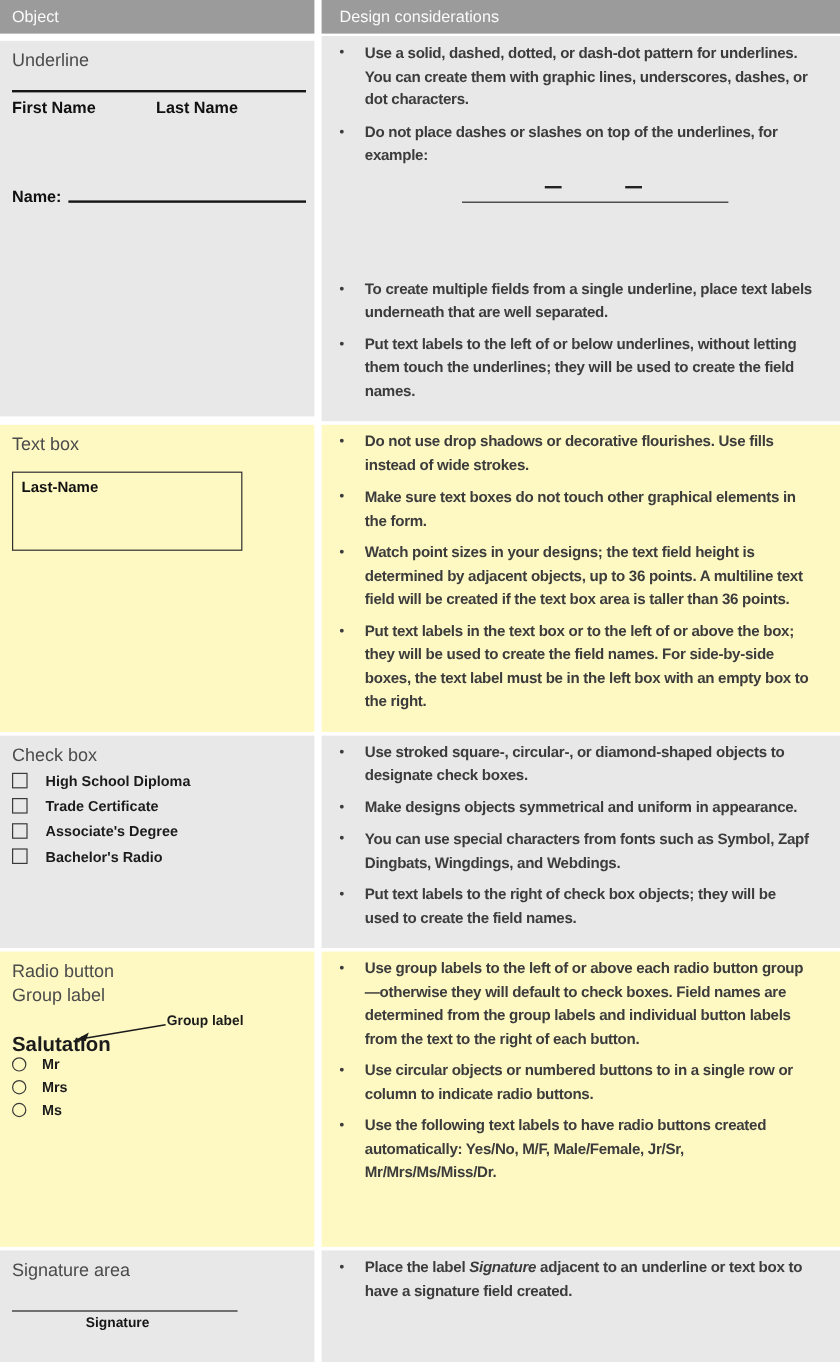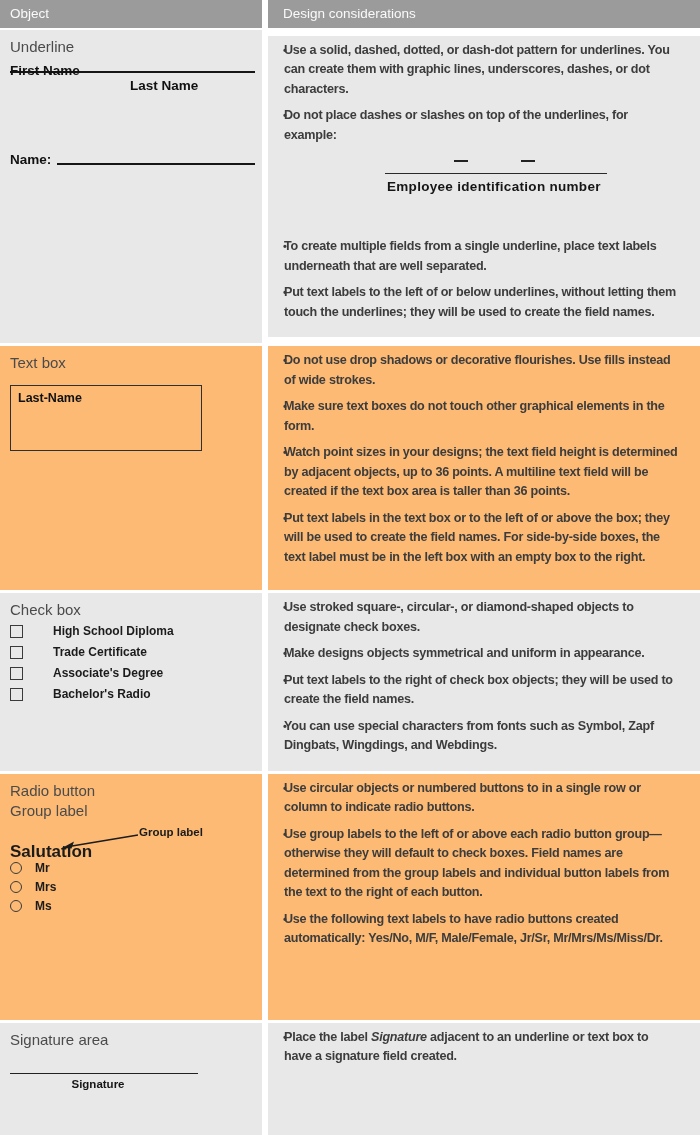--- a/index.html
+++ b/index.html
@@ -43,7 +43,7 @@
   
   .bullets { padding: 5px 22px 8px 0; }
   .bullet {
-    position: relative; padding-left: 16px; margin-bottom: 7px;
+    position: relative; padding-left: 36px; margin-bottom: 7px;
     font-weight: bold; font-size: 12.6px; letter-spacing: -0.25px;
     line-height: 19.5px; color: #3c3c3c; max-width: 430px;
   }

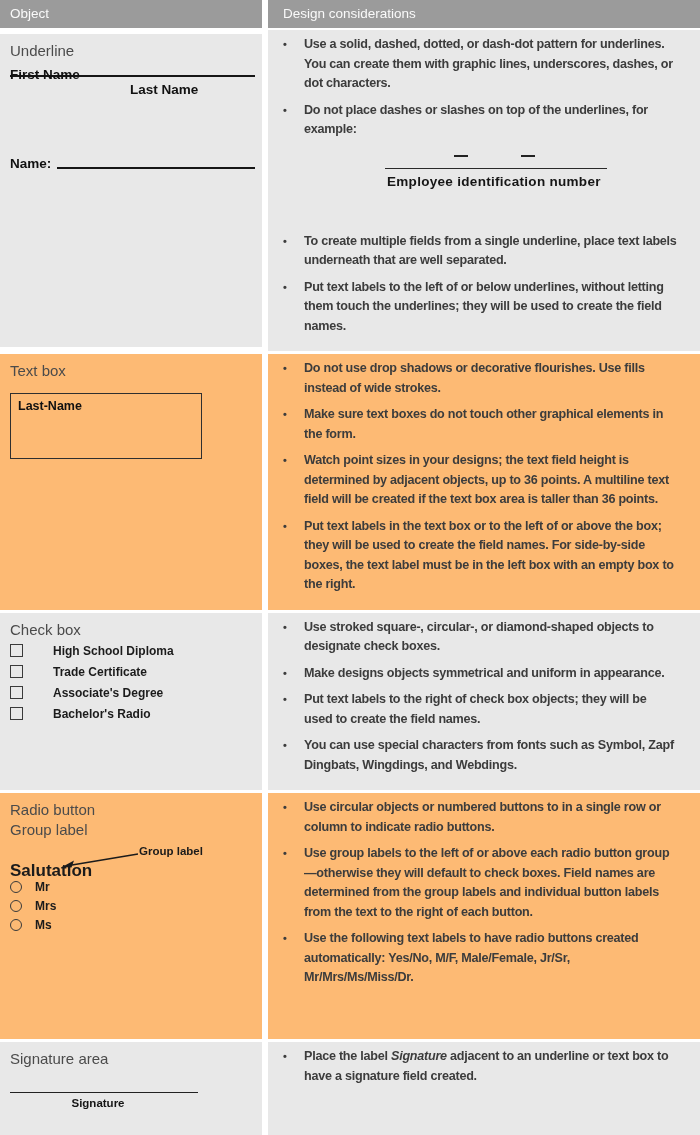--- a/index.html
+++ b/index.html
@@ -57,7 +57,7 @@
   .ex-bold { position: absolute; font-weight: bold; color: #111; }
 
   .u-line1 { left: 10px; width: 245px; top: 41px; }
-  .u-first { left: 10px; top: 33px; font-size: 13.5px; }
+  .u-first { left: 10px; top: 48px; font-size: 13.5px; }
   .u-last  { left: 130px; top: 48px; font-size: 13.5px; }
   .u-name  { left: 10px; top: 122px; font-size: 13.5px; }
   .u-line2 { left: 57px; width: 198px; top: 133px; }

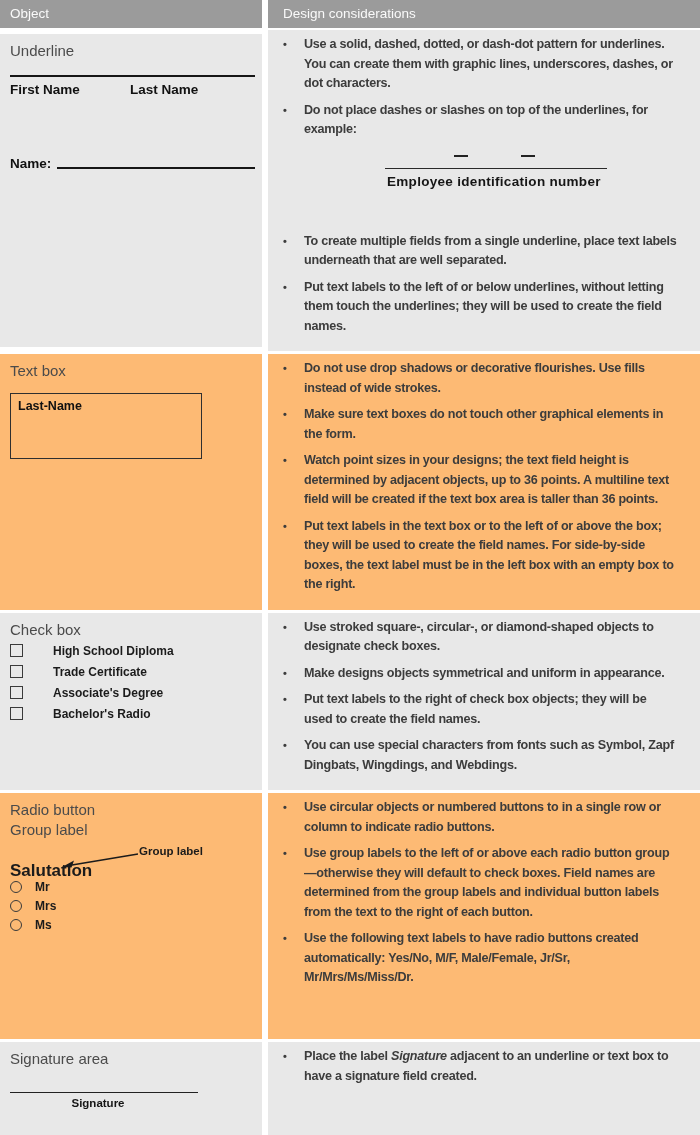--- a/index.html
+++ b/index.html
@@ -130,7 +130,6 @@
           <span class="eid-dash d1"></span>
           <span class="eid-dash d2"></span>
           <div class="eid-rule"></div>
-          <span class="eid-label">Employee identification number</span>
         </div>
         <div class="bullet">To create multiple fields from a single underline, place text labels underneath that are well separated.</div>
         <div class="bullet">Put text labels to the left of or below underlines, without letting them touch the underlines; they will be used to create the field names.</div>

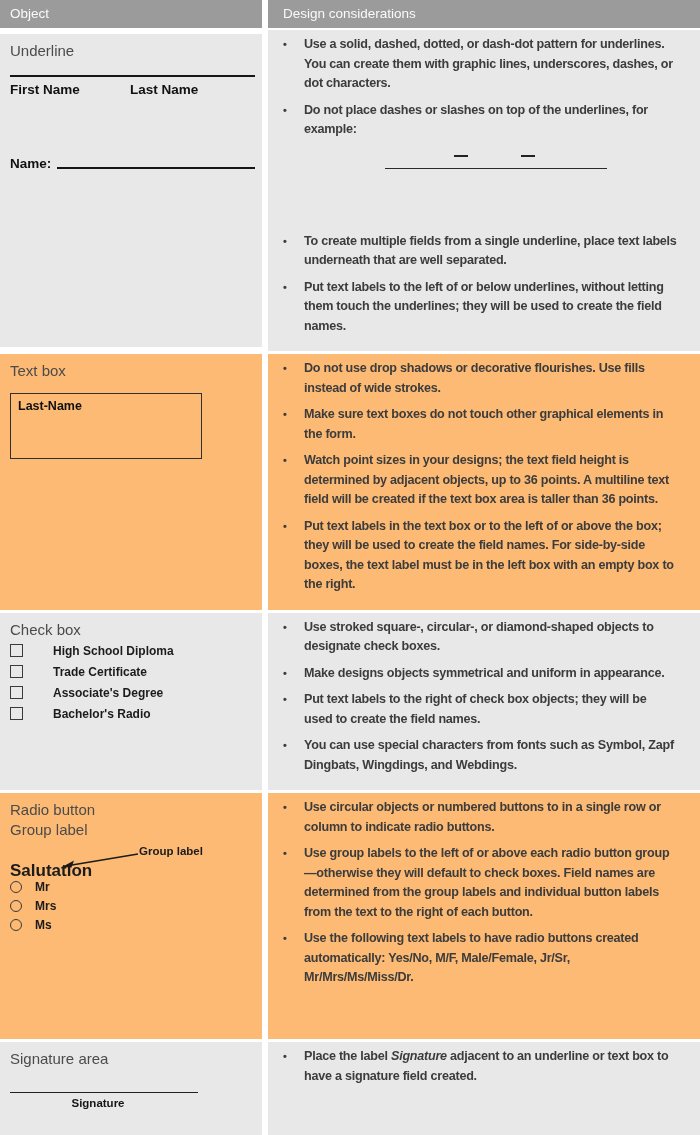--- a/index.html
+++ b/index.html
@@ -25,7 +25,7 @@
   .header .cell-right .hdr-label { padding-left: 15px; }
 
   .light .cell-left, .light .cell-right { background: #e8e8e8; }
-  .dark  .cell-left, .dark  .cell-right { background: #fdba74; }
+  .dark  .cell-left, .dark  .cell-right { background: #fef9c3; }
 
   .r-underline { min-height: 313px; align-items: center; }
   .r-textbox   { min-height: 244px; }

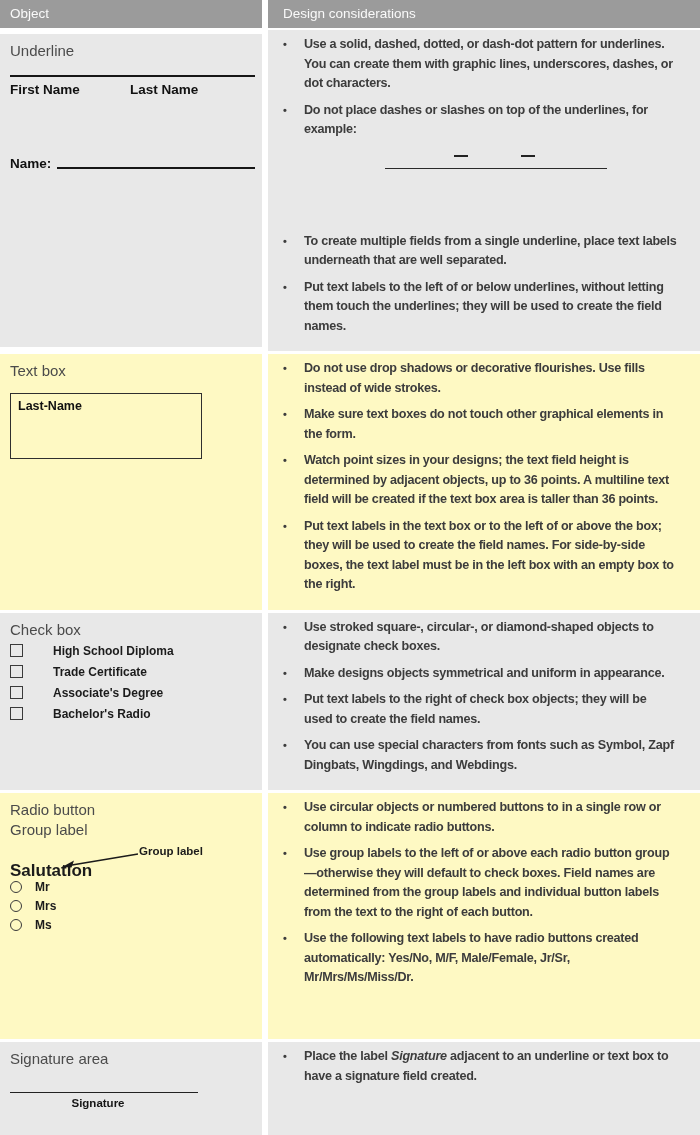--- a/index.html
+++ b/index.html
@@ -81,7 +81,7 @@
   .tb-label { padding: 5px 0 0 7px; font-weight: bold; font-size: 12.5px; color: #111; }
 
   
-  .cb-item { position: absolute; left: 10px; display: flex; align-items: center; gap: 15px; }
+  .cb-item { position: absolute; left: 10px; display: flex; align-items: center; }
   .cb-box { width: 13px; height: 13px; border: 1.5px solid #3a3a3a; flex-shrink: 0; }
   .cb-label { margin-left: 15px; font-weight: bold; font-size: 12px; color: #1b1b1b; }
 

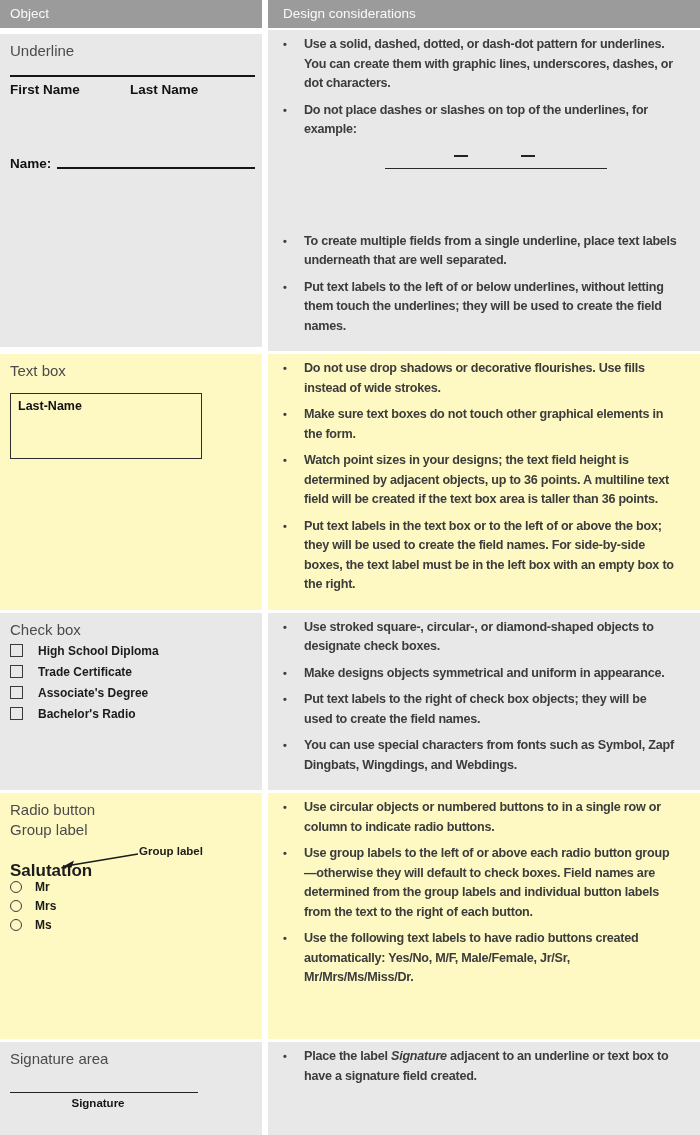--- a/index.html
+++ b/index.html
@@ -178,8 +178,8 @@
       <div class="bullets">
         <div class="bullet">Use stroked square-, circular-, or diamond-shaped objects to designate check boxes.</div>
         <div class="bullet">Make designs objects symmetrical and uniform in appearance.</div>
+        <div class="bullet">You can use special characters from fonts such as Symbol, Zapf Dingbats, Wingdings, and Webdings.</div>
         <div class="bullet">Put text labels to the right of check box objects; they will be used to create the field names.</div>
-        <div class="bullet">You can use special characters from fonts such as Symbol, Zapf Dingbats, Wingdings, and Webdings.</div>
       </div>
     </div>
   </div>

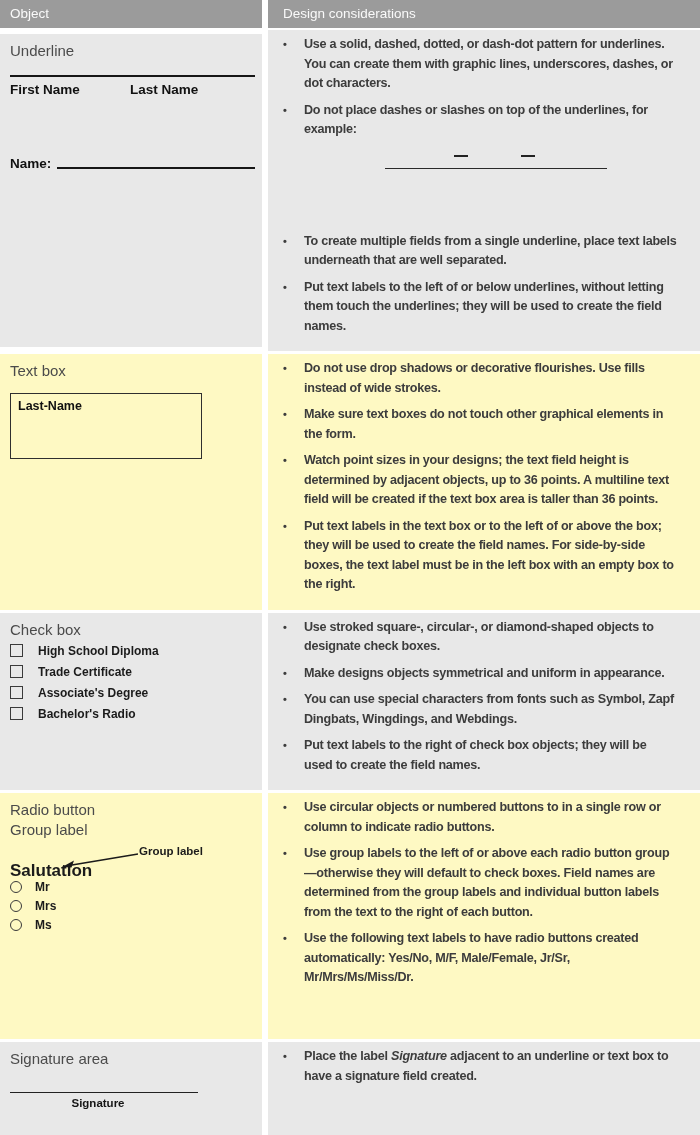--- a/index.html
+++ b/index.html
@@ -209,8 +209,8 @@
     </div>
     <div class="cell-right">
       <div class="bullets">
+        <div class="bullet">Use group labels to the left of or above each radio button group—otherwise they will default to check boxes. Field names are determined from the group labels and individual button labels from the text to the right of each button.</div>
         <div class="bullet">Use circular objects or numbered buttons to in a single row or column to indicate radio buttons.</div>
-        <div class="bullet">Use group labels to the left of or above each radio button group—otherwise they will default to check boxes. Field names are determined from the group labels and individual button labels from the text to the right of each button.</div>
         <div class="bullet">Use the following text labels to have radio buttons created automatically: Yes/No, M/F, Male/Female, Jr/Sr, Mr/Mrs/Ms/Miss/Dr.</div>
       </div>
     </div>

